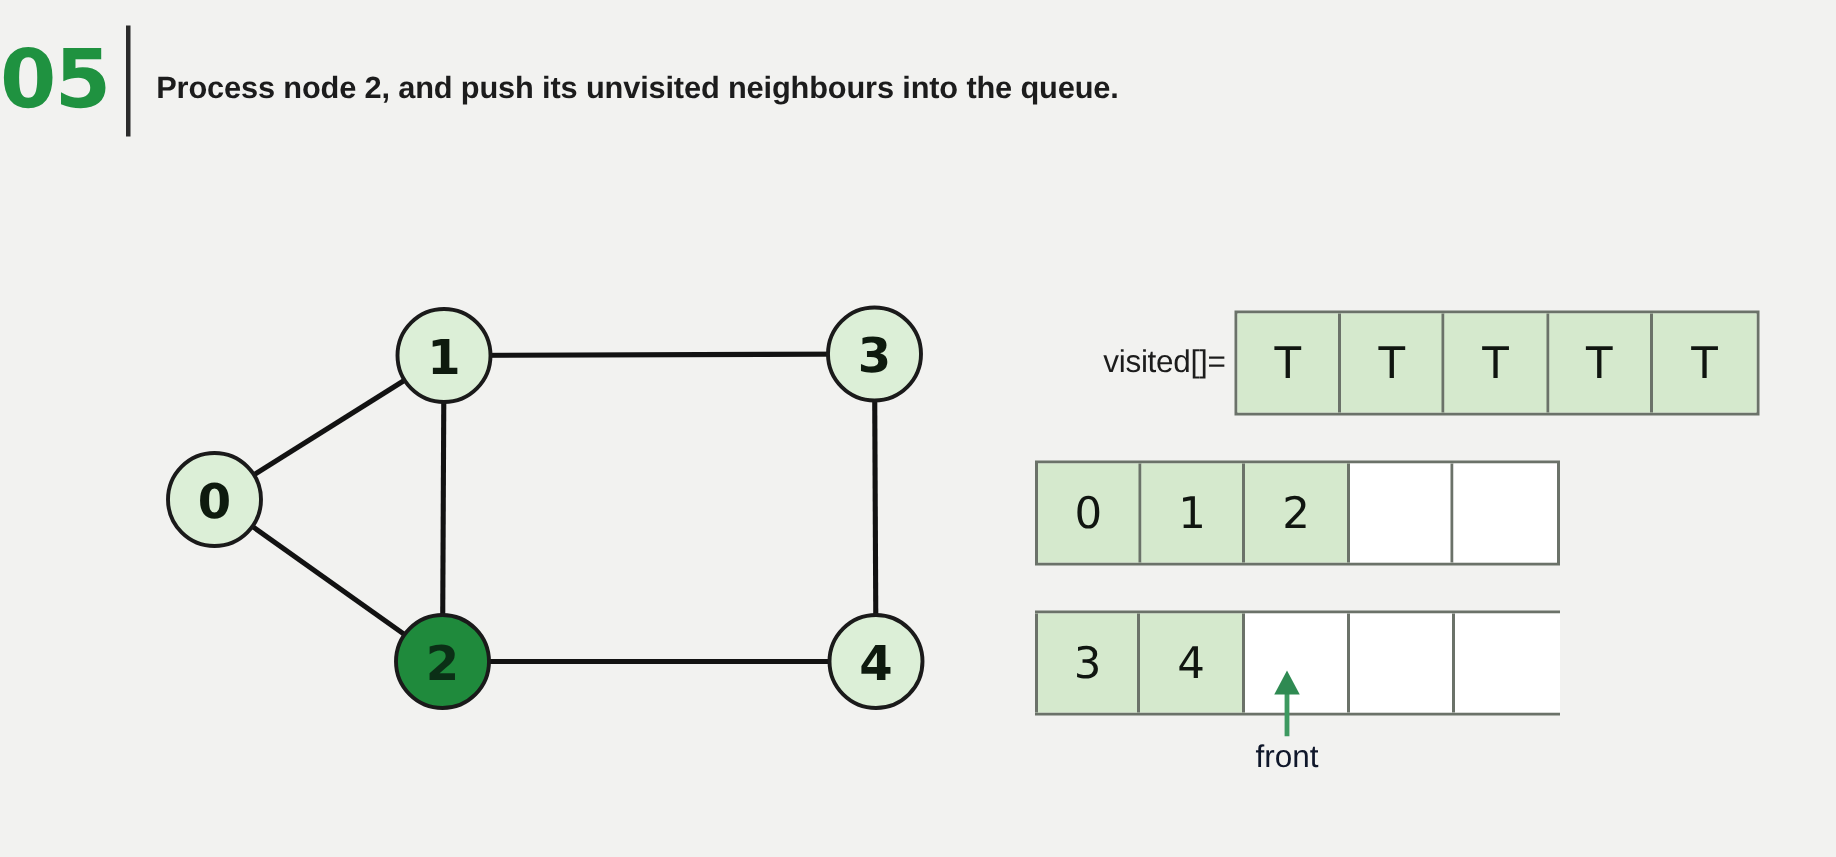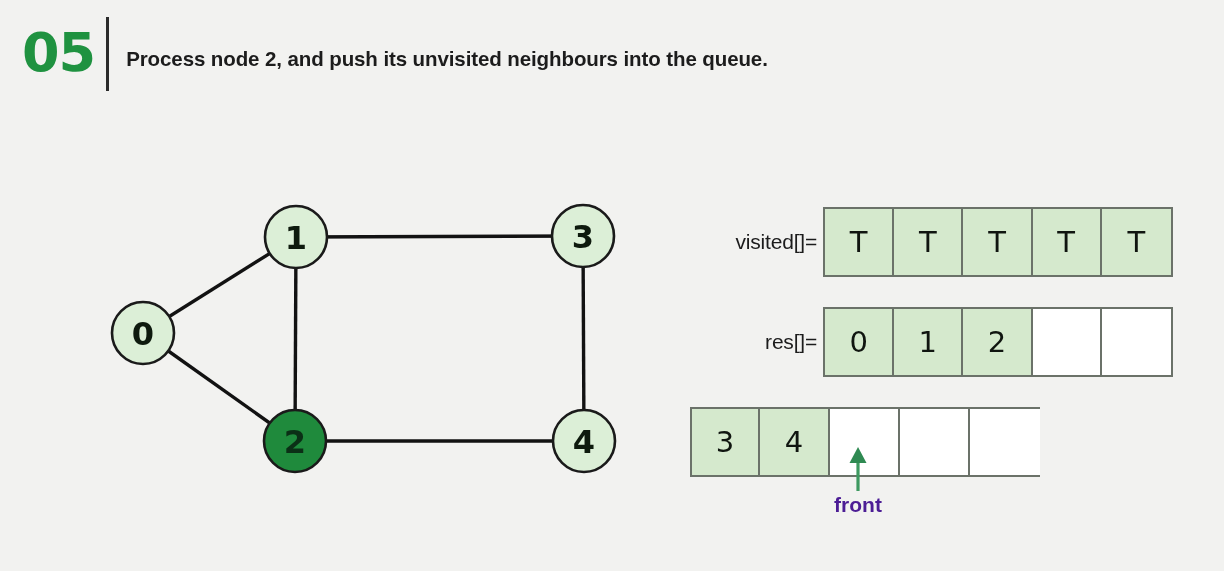--- a/index.html
+++ b/index.html
@@ -26,7 +26,6 @@
     align-items: center;
   }
   #step-number {
-    margin-left: 22px;
     font-size: 54px;
     font-weight: bold;
     color: #1f9240;

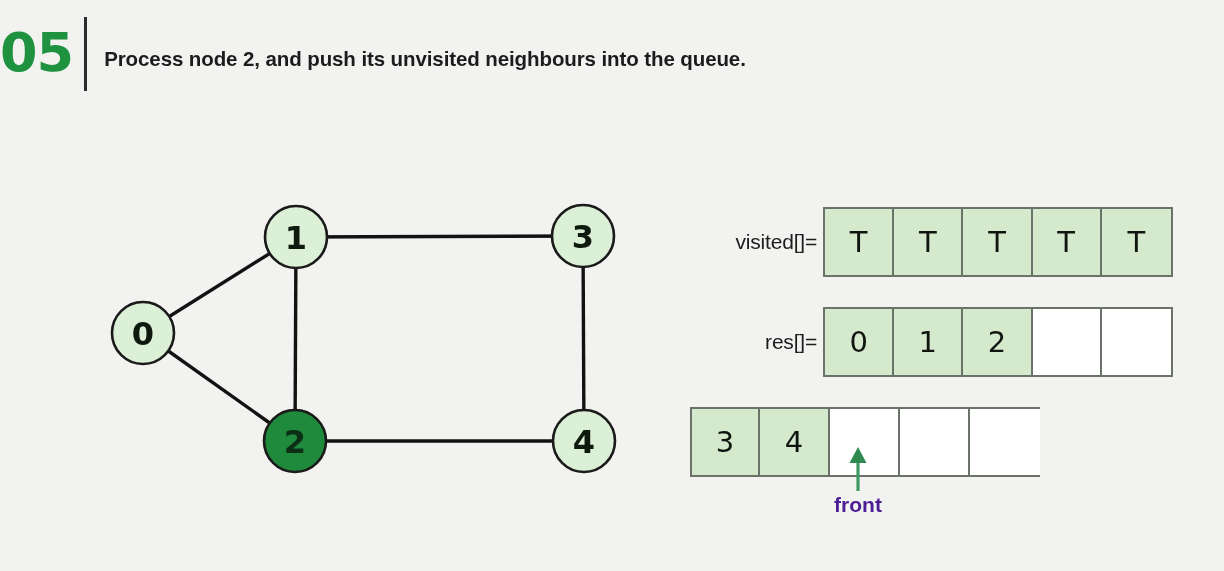--- a/index.html
+++ b/index.html
@@ -219,7 +219,6 @@
   </div>
 
   <div class="array-row" id="row-res" style="top:170px;">
-    <div class="array-label">res[]=</div>
     <div class="array-cells" id="cells-res">
         <div class="array-cell filled">0</div>
         <div class="array-cell filled">1</div>

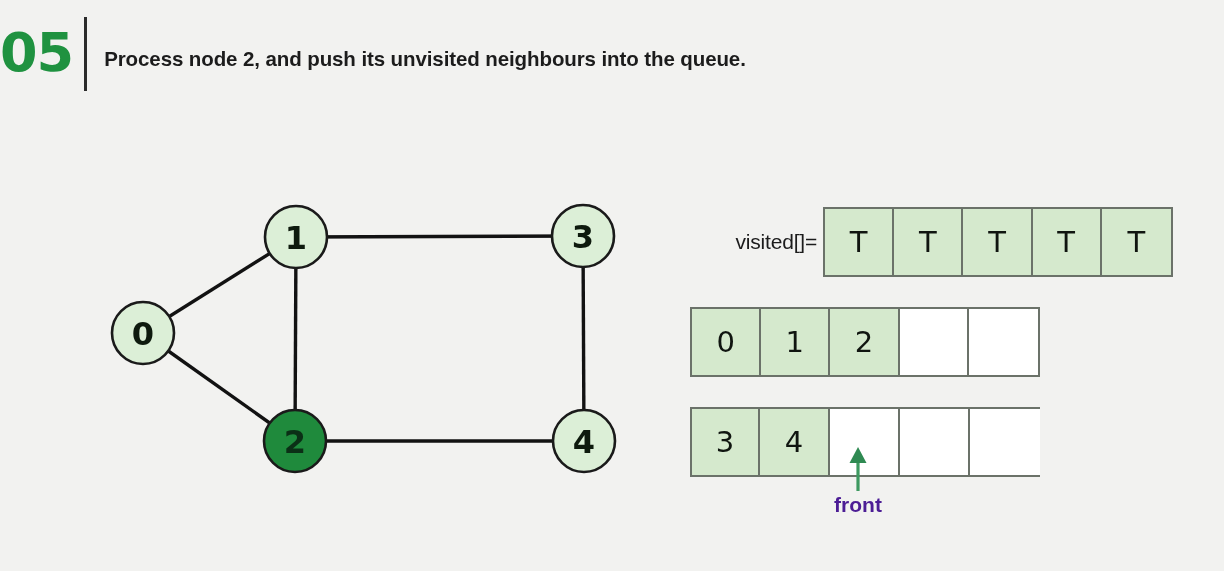--- a/index.html
+++ b/index.html
@@ -157,8 +157,8 @@
   #front-label {
     margin-top: 2px;
     font-size: 21px;
-    color: #4c1d95;
-    font-weight: 700;
+    color: #0f172a;
+    font-weight: 400;
   }
 </style>
 </head>

